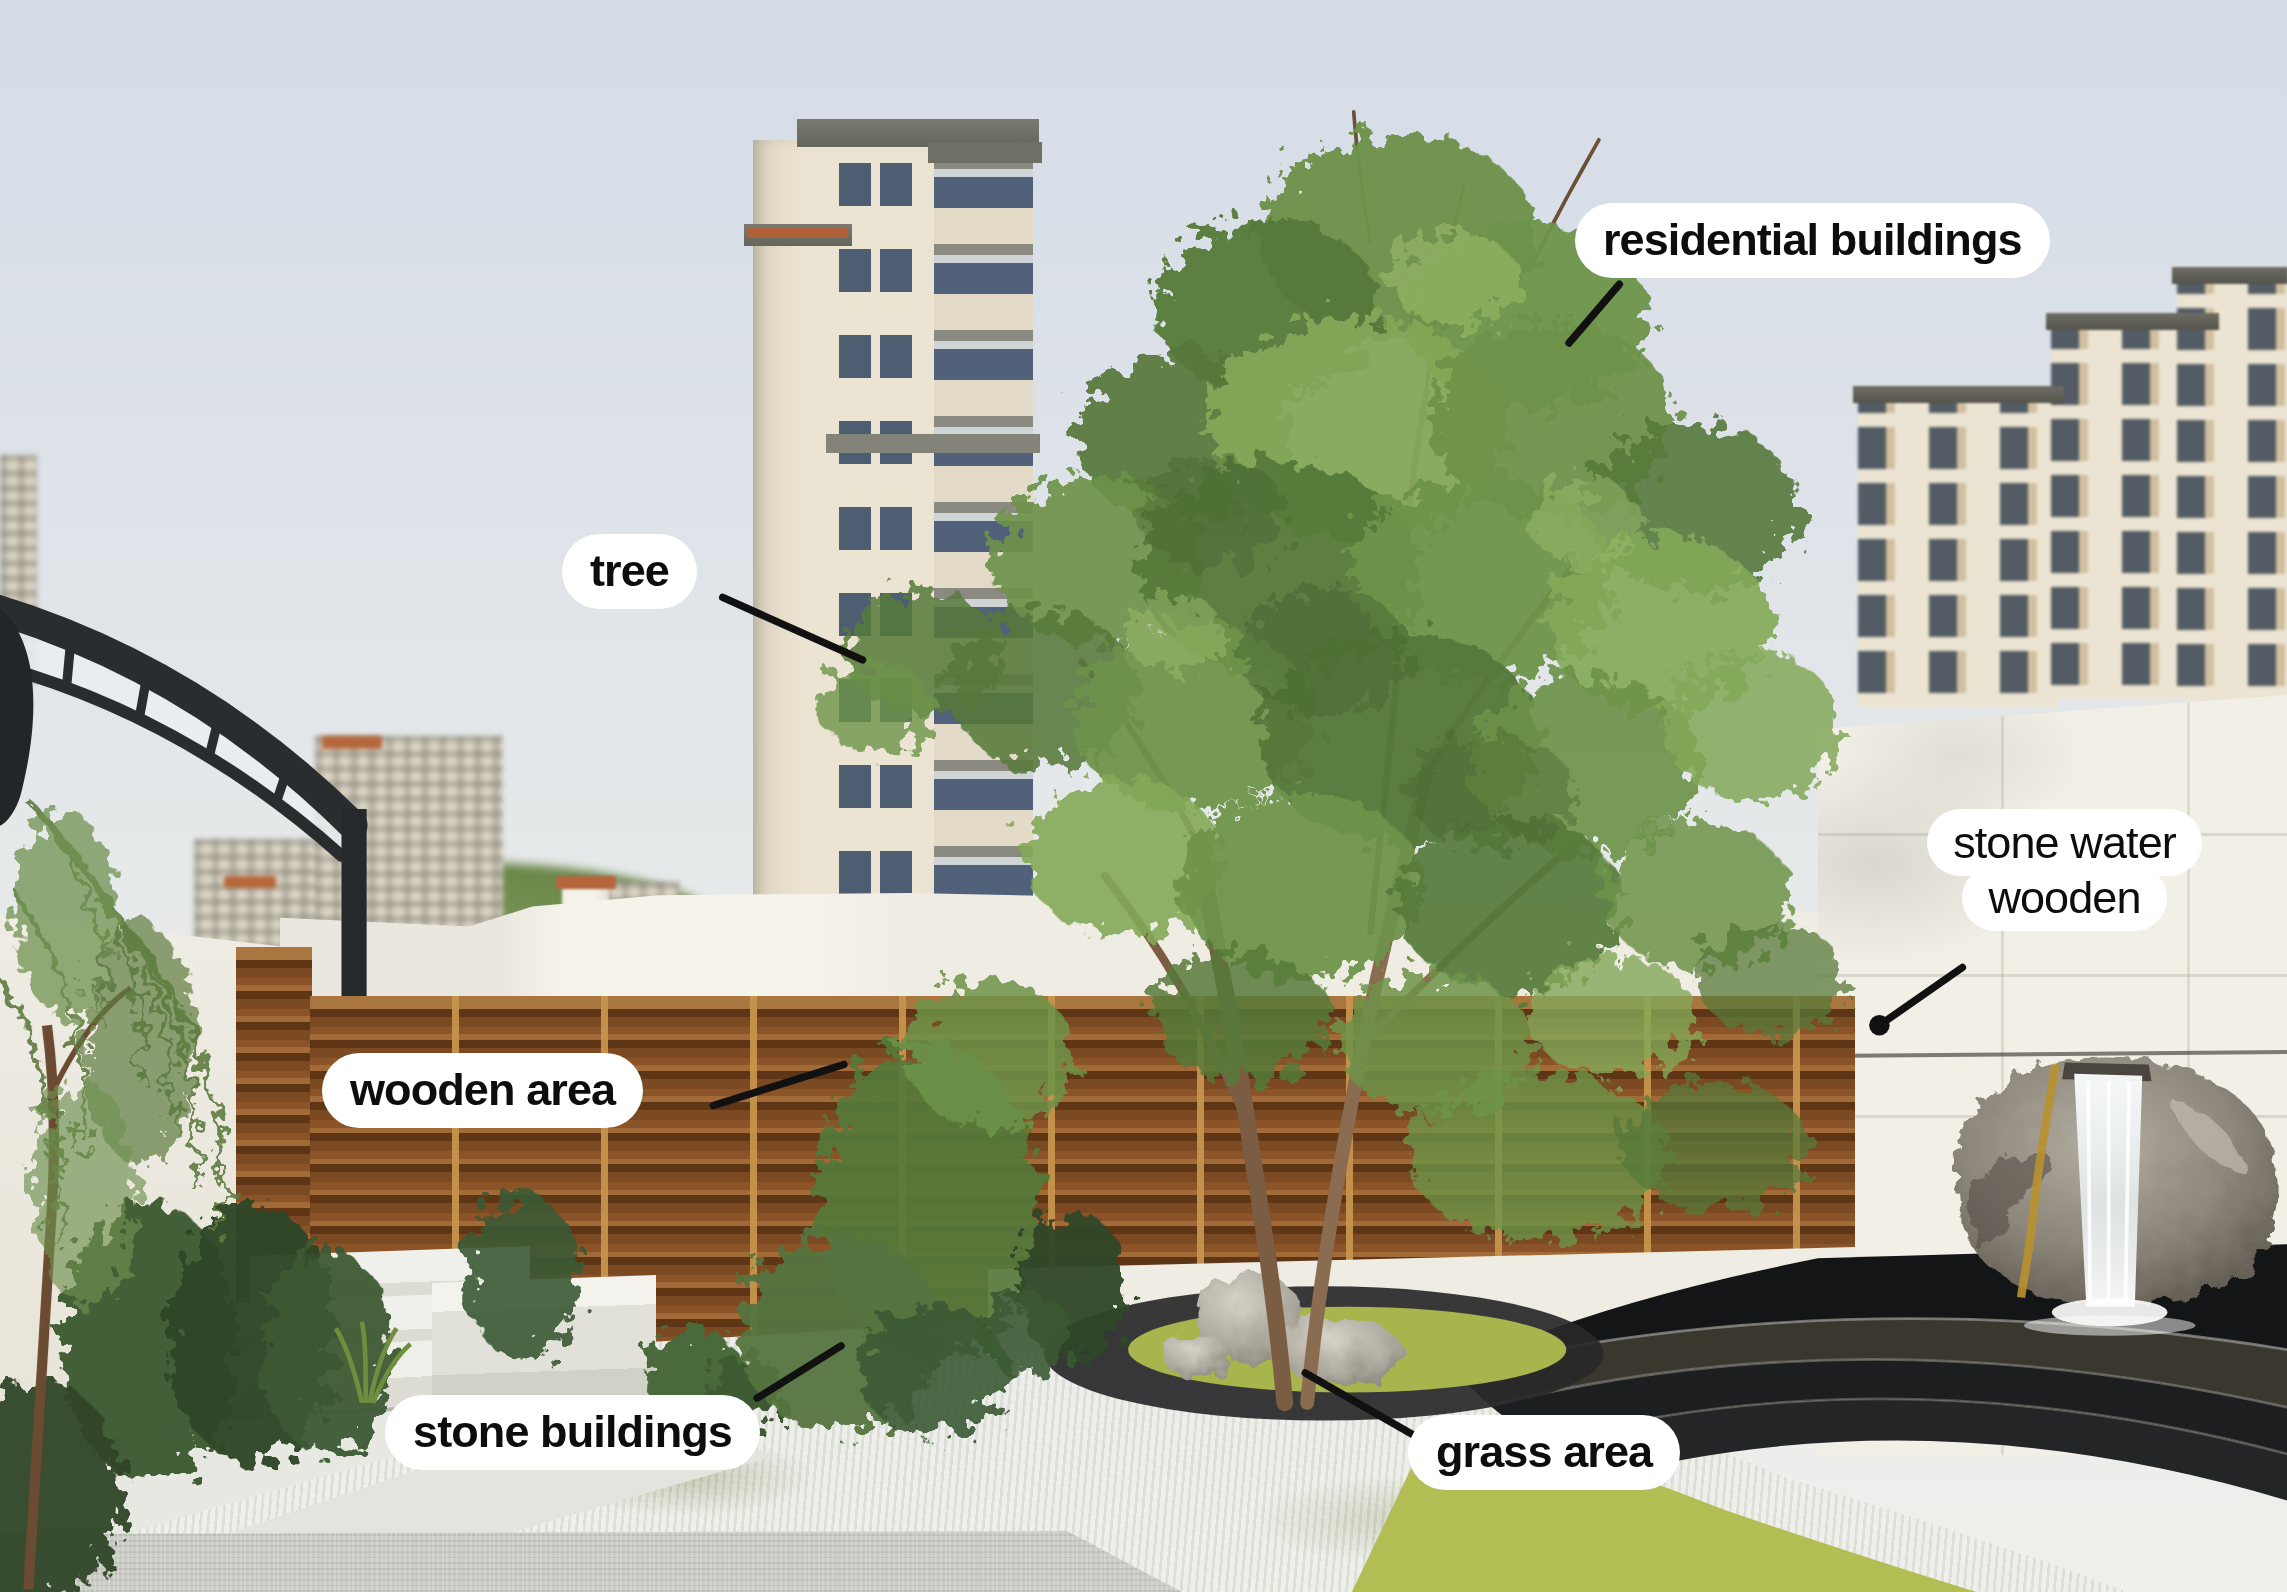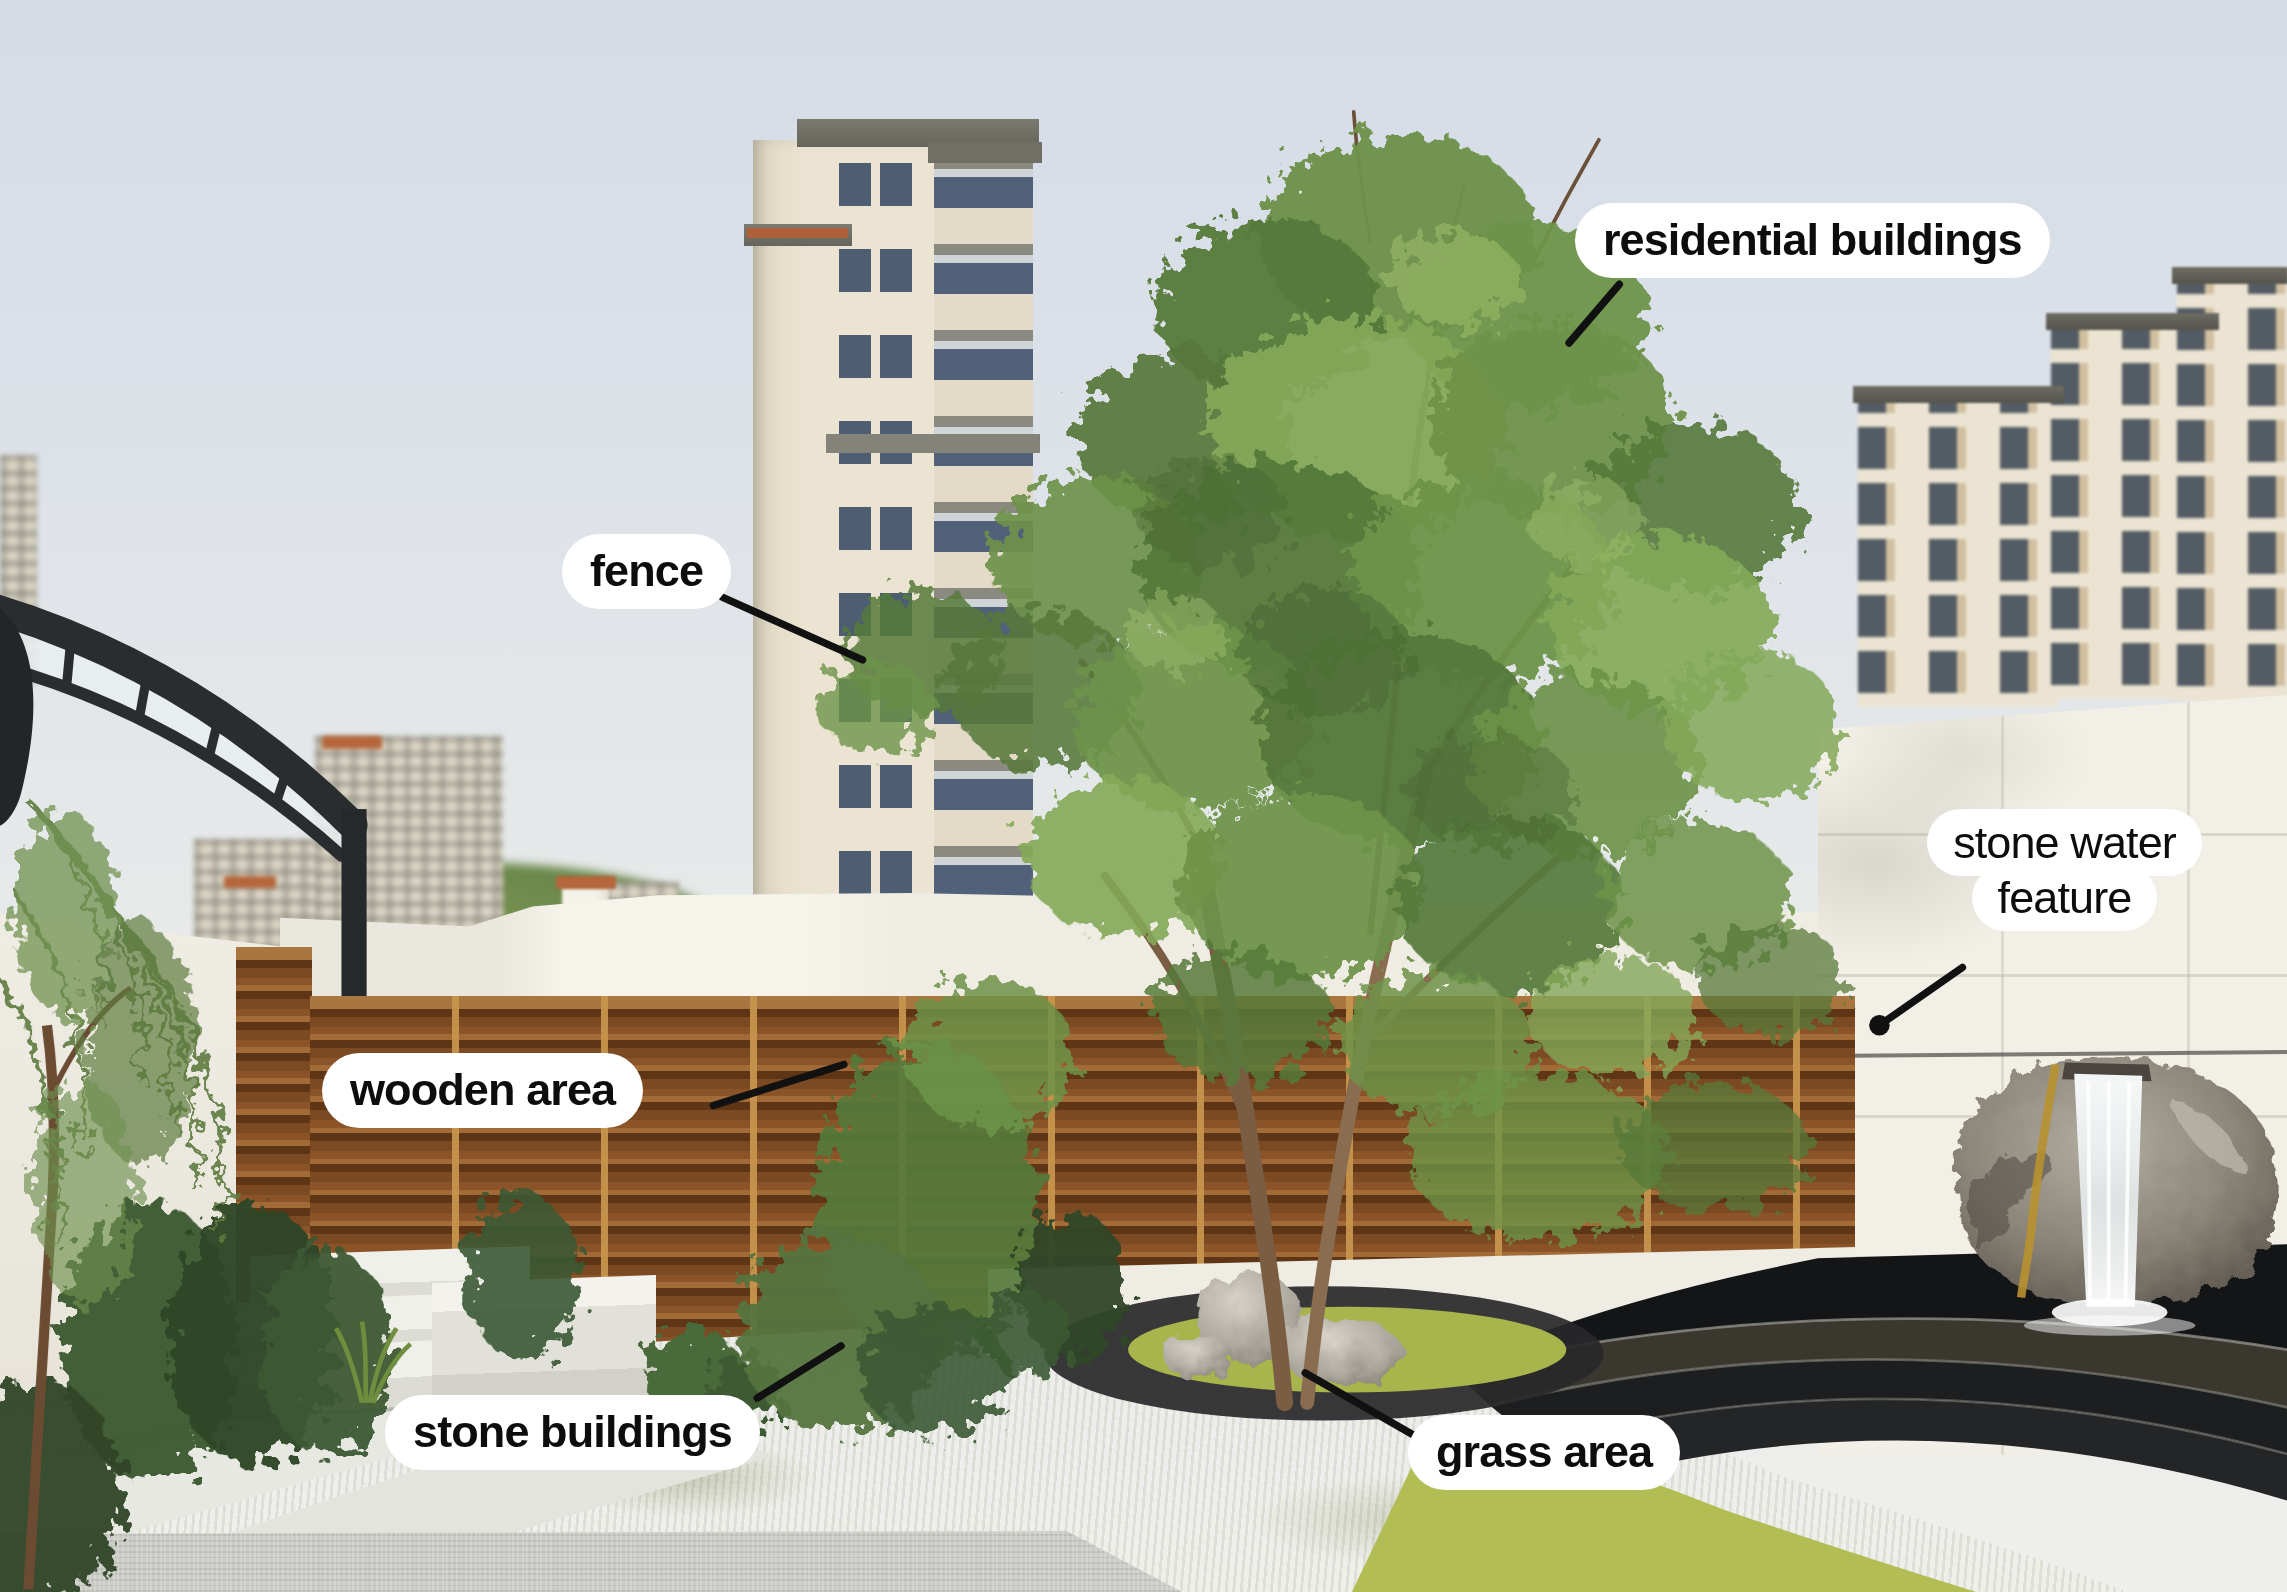--- a/index.html
+++ b/index.html
@@ -357,7 +357,7 @@
   </svg>
 
   <div class="pill lab-res">residential buildings</div>
-  <div class="pill lab-tree">fence</div>
+  <div class="pill lab-tree">tree</div>
   <div class="abs lab-water">
     <span>stone water</span>
     <span>feature</span>

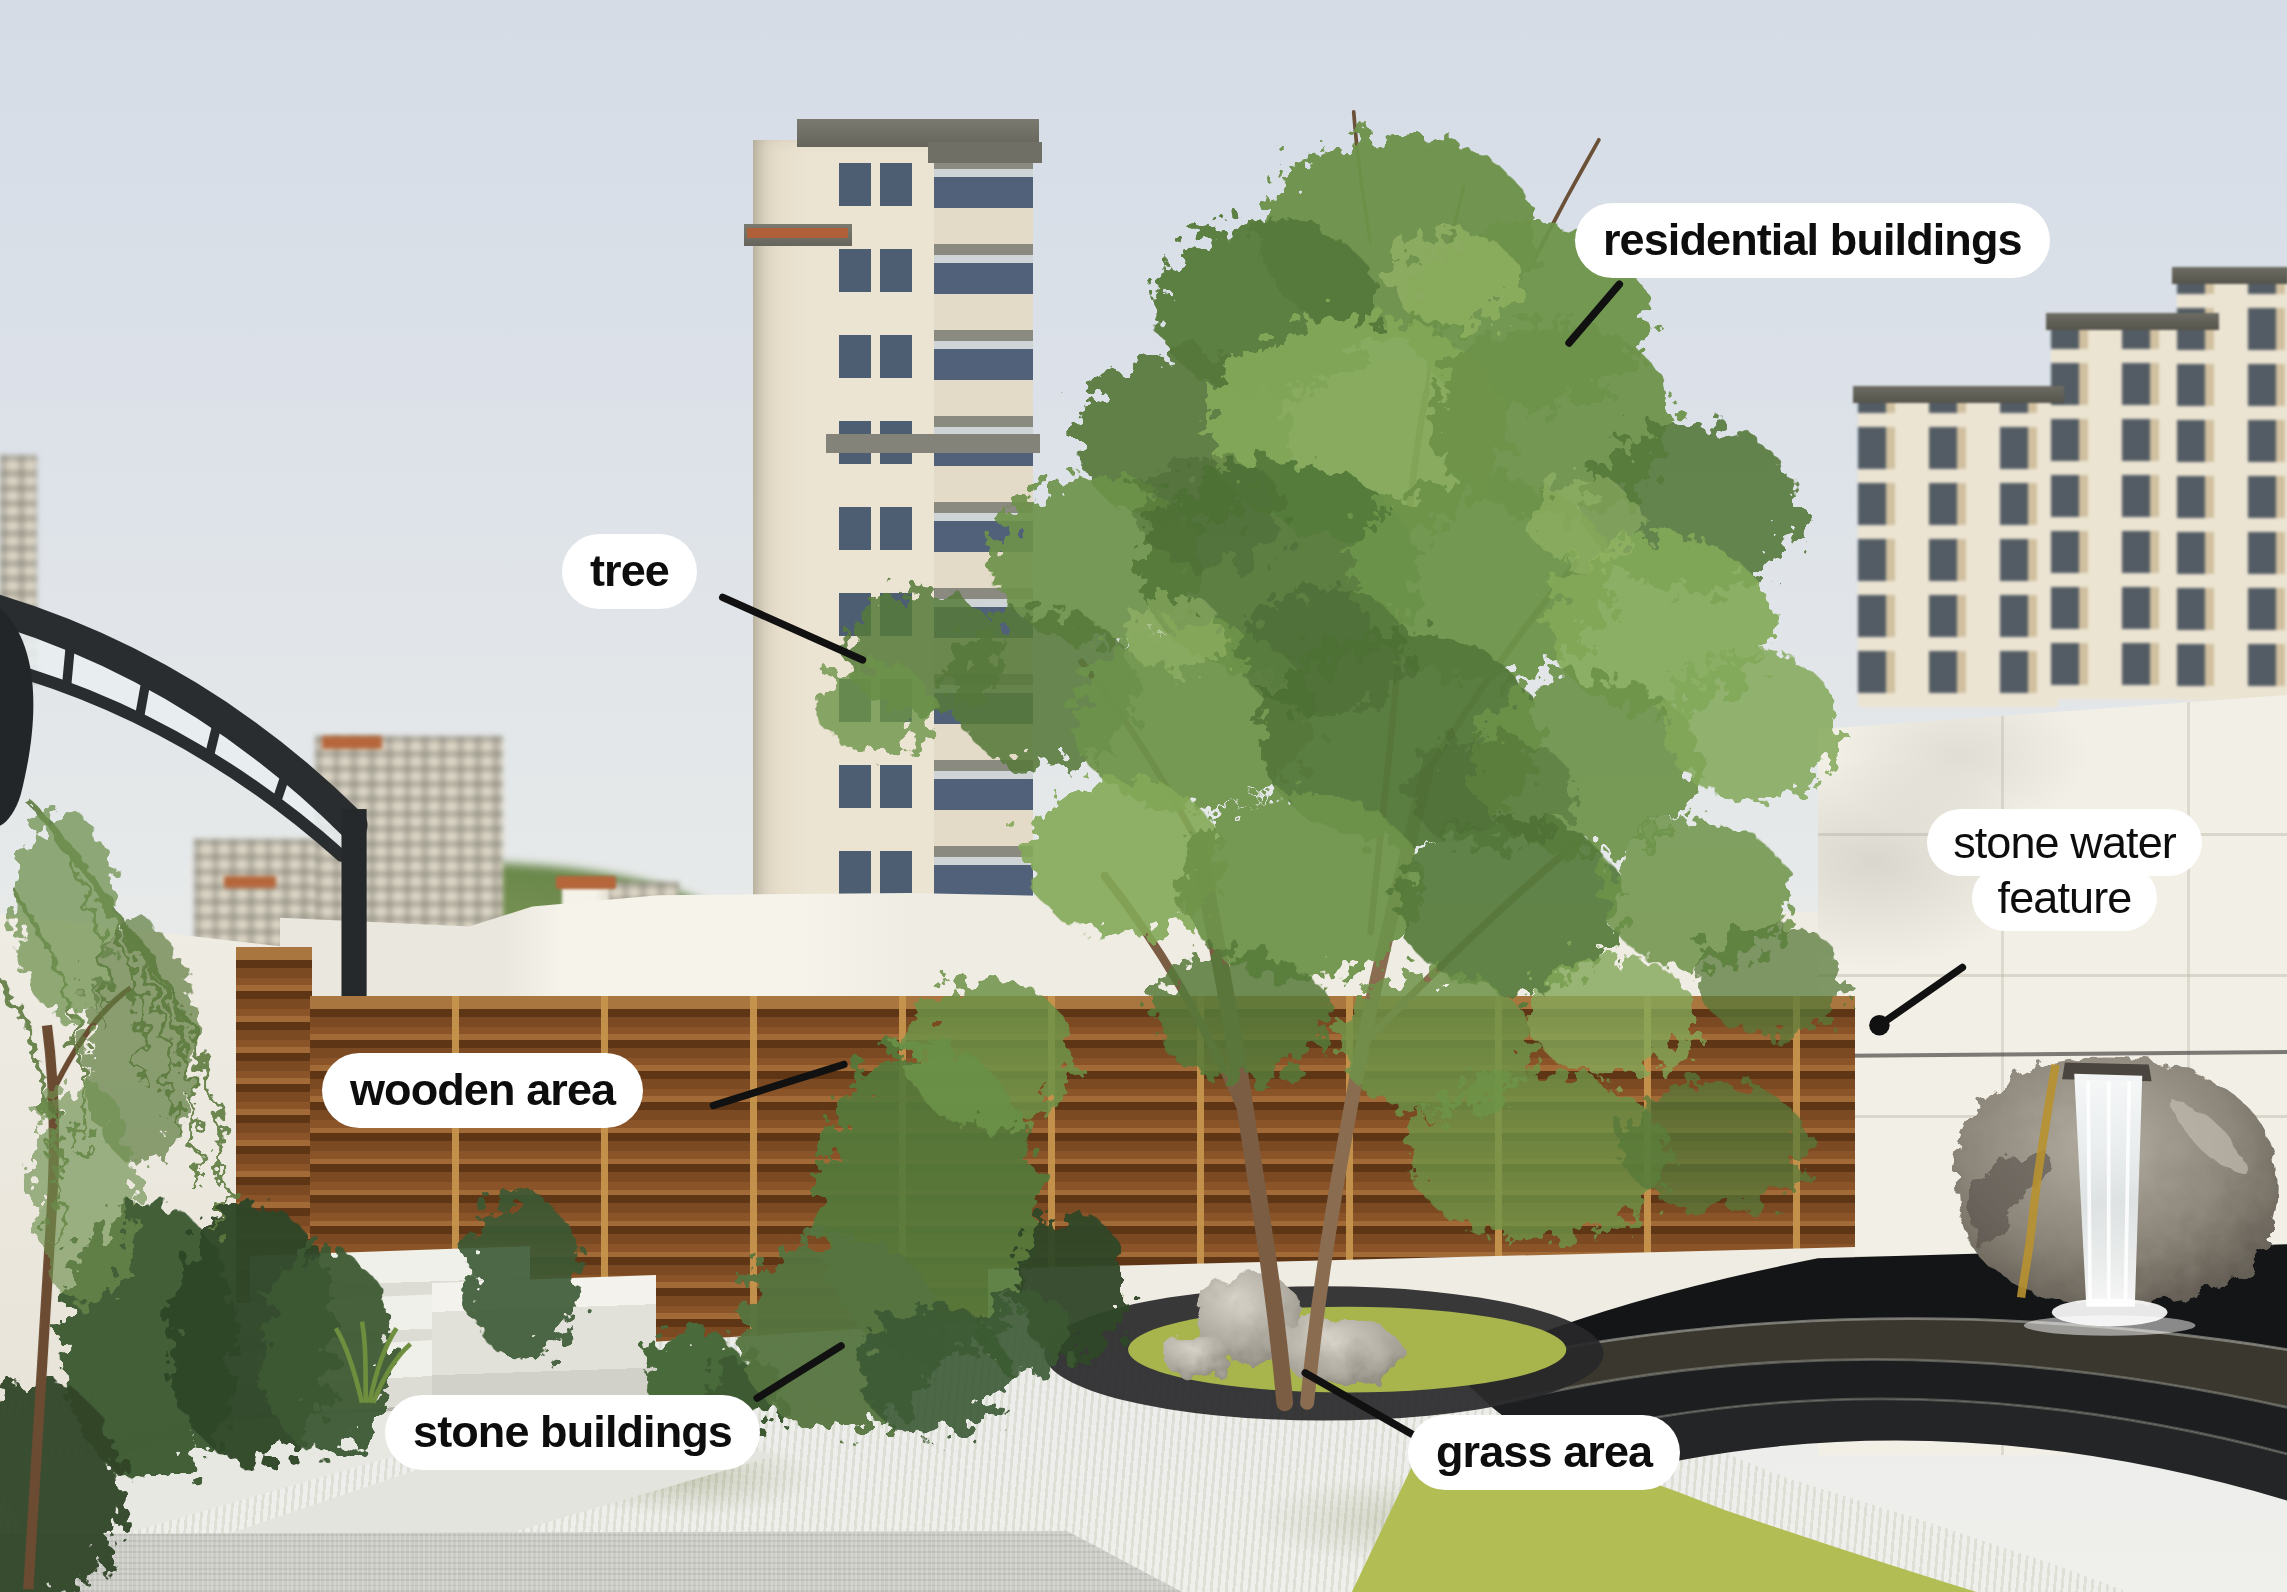--- a/index.html
+++ b/index.html
@@ -360,7 +360,7 @@
   <div class="pill lab-tree">tree</div>
   <div class="abs lab-water">
     <span>stone water</span>
-    <span>feature</span>
+    <span>wooden</span>
   </div>
   <div class="pill lab-fence">wooden area</div>
   <div class="pill lab-path">stone buildings</div>

